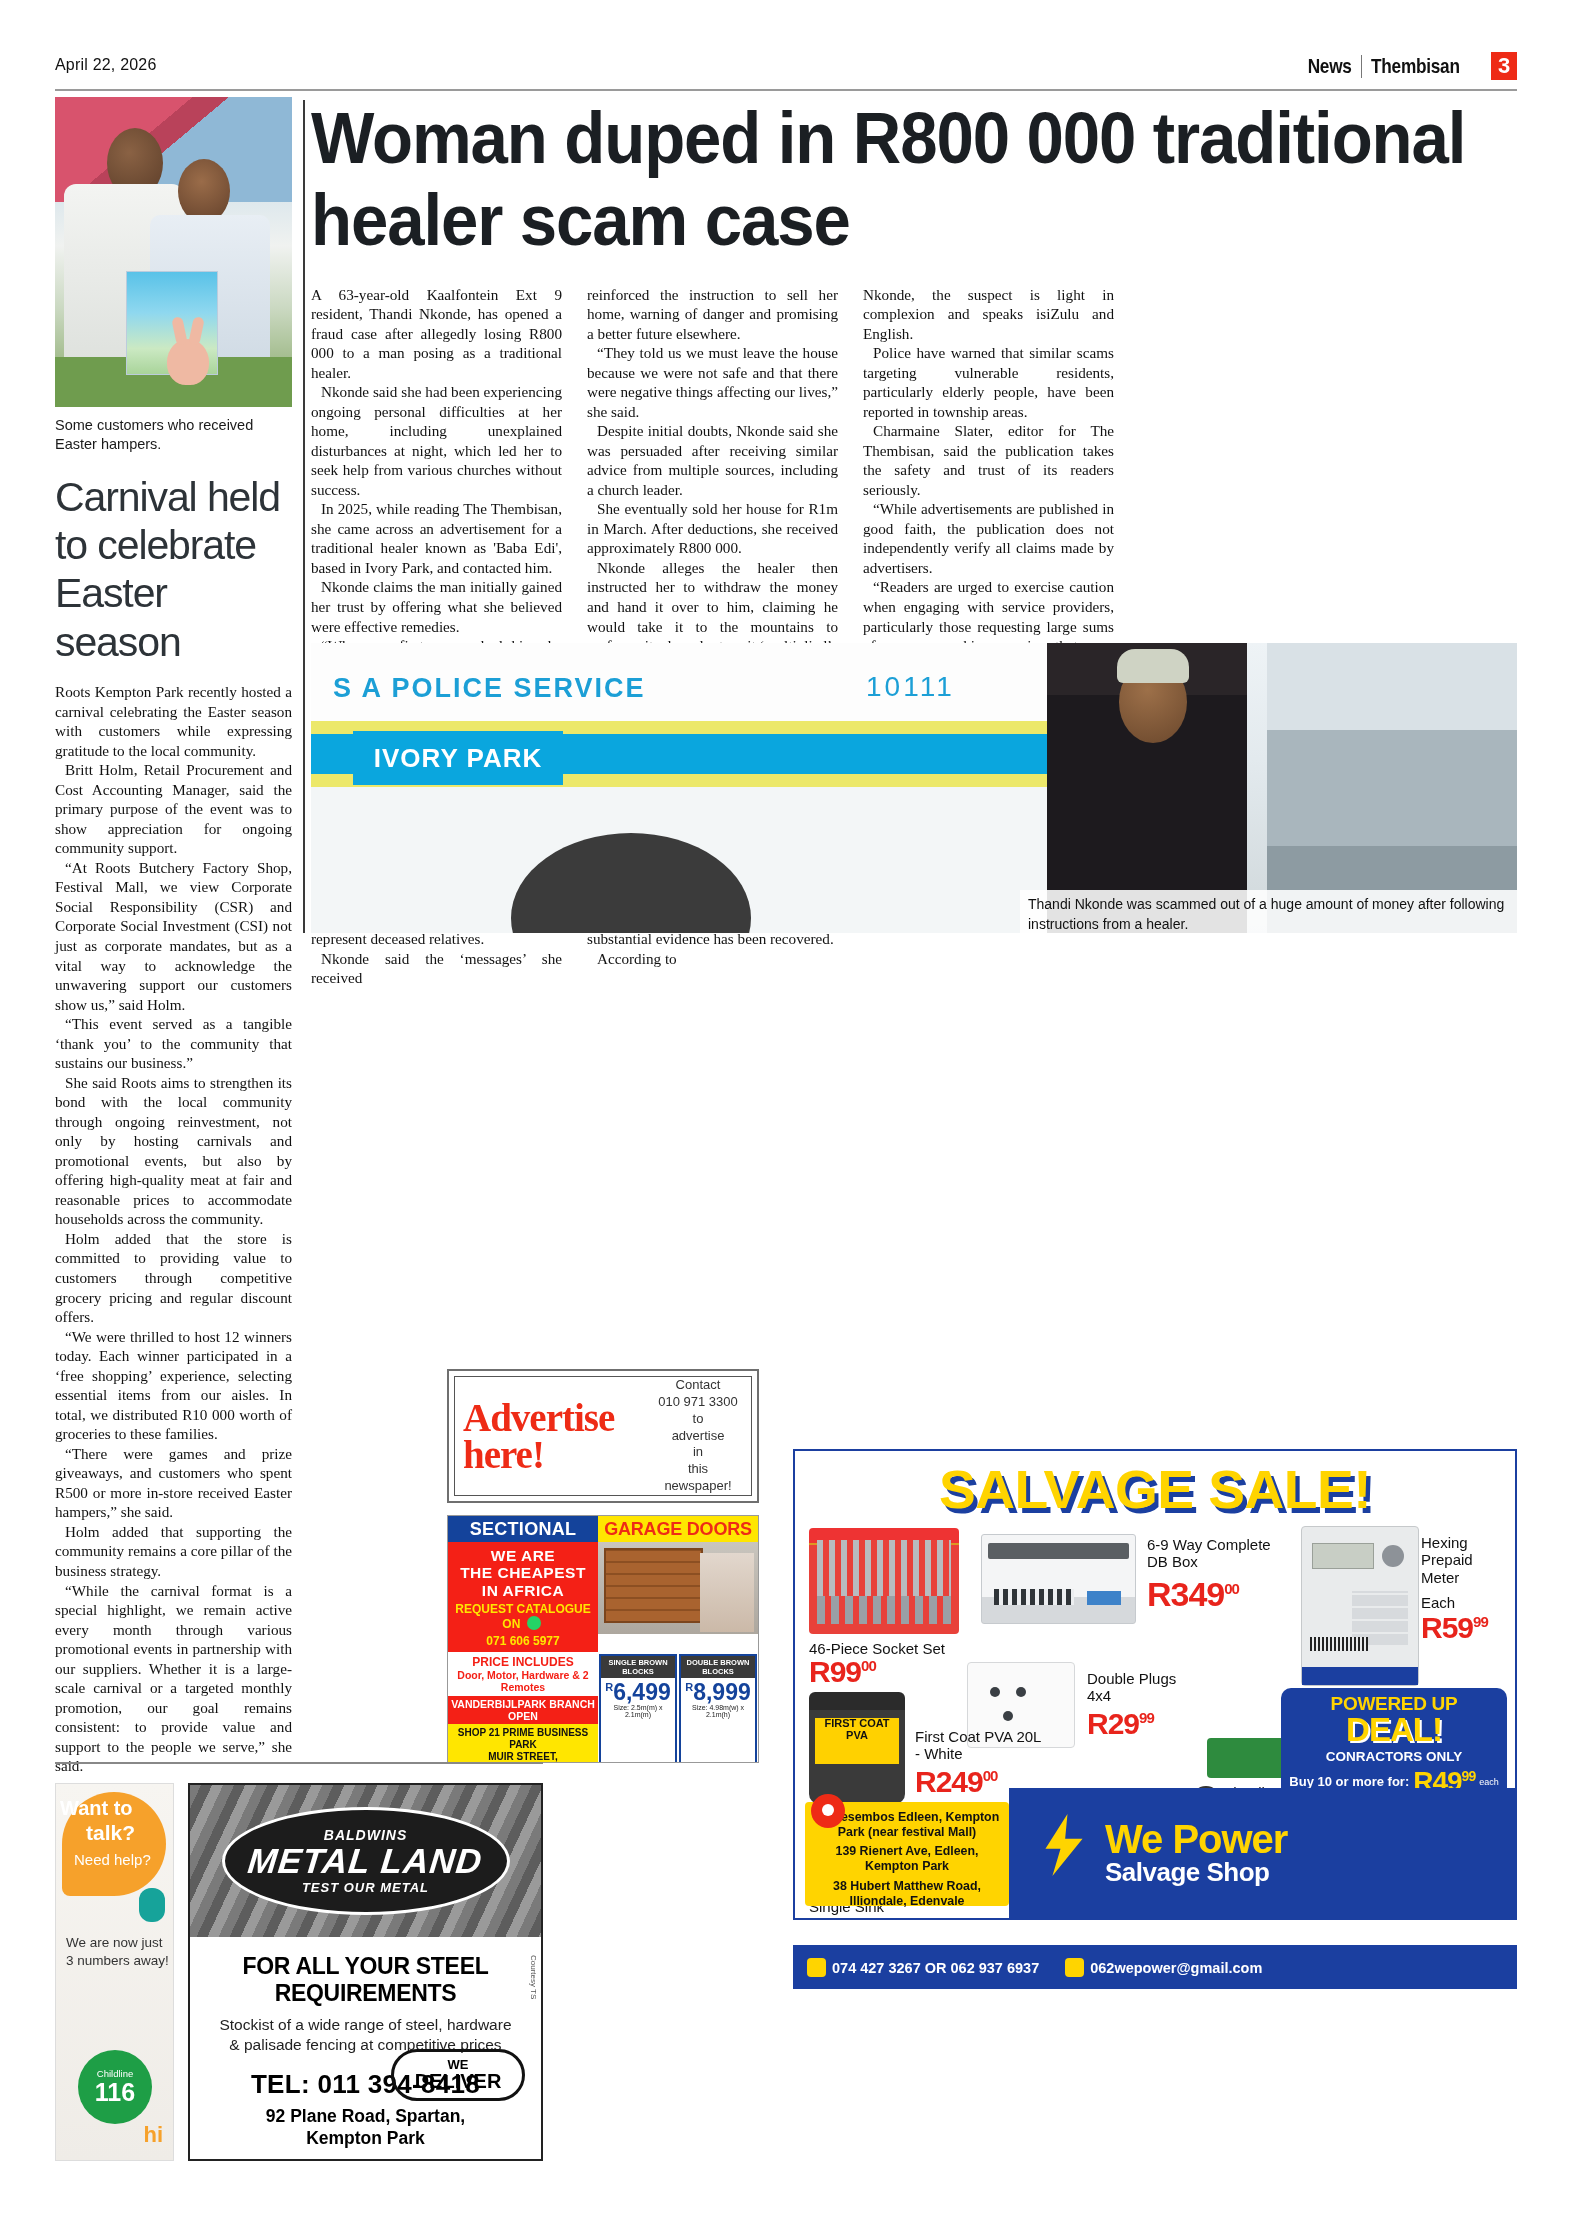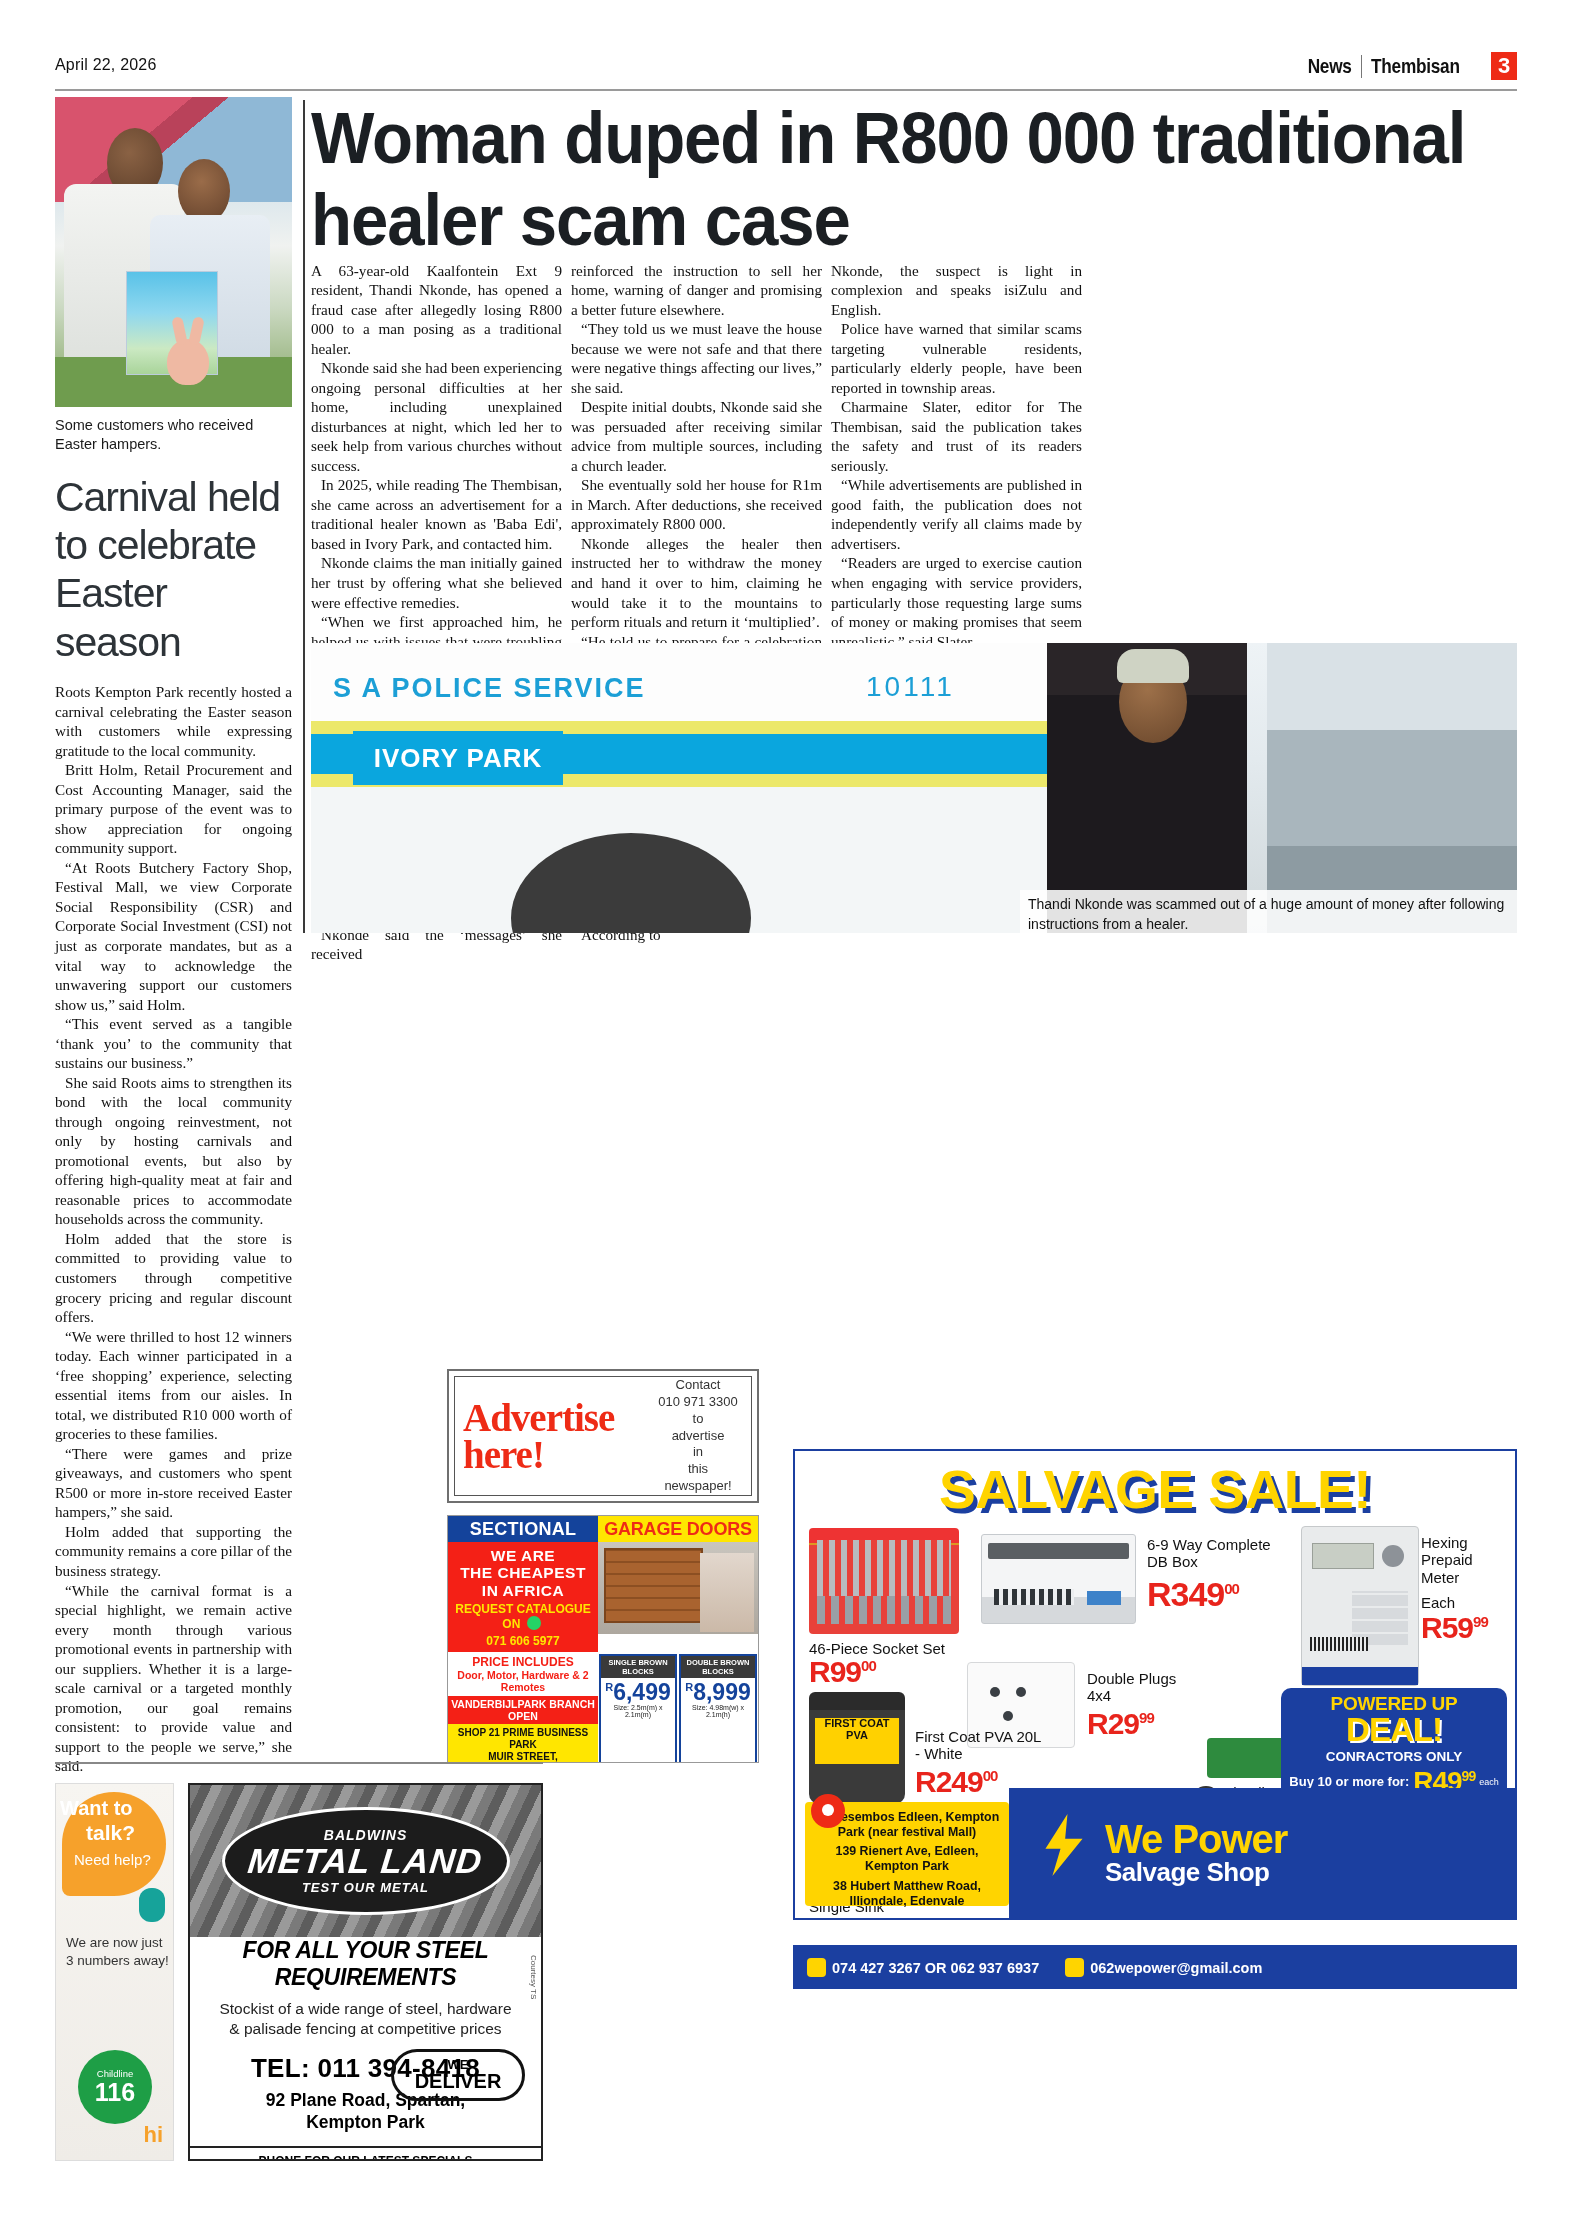--- a/index.html
+++ b/index.html
@@ -124,7 +124,8 @@
     width: 109%;
   }
   .cols3 {
-    display: grid; grid-template-columns: 251px 251px 251px; column-gap: 9px;
+    margin-top: 24px;
+    display: grid; grid-template-columns: 251px 251px 251px; column-gap: 25px;
     width: 803px;
   }
   .cols3 .col, .col2 .col {

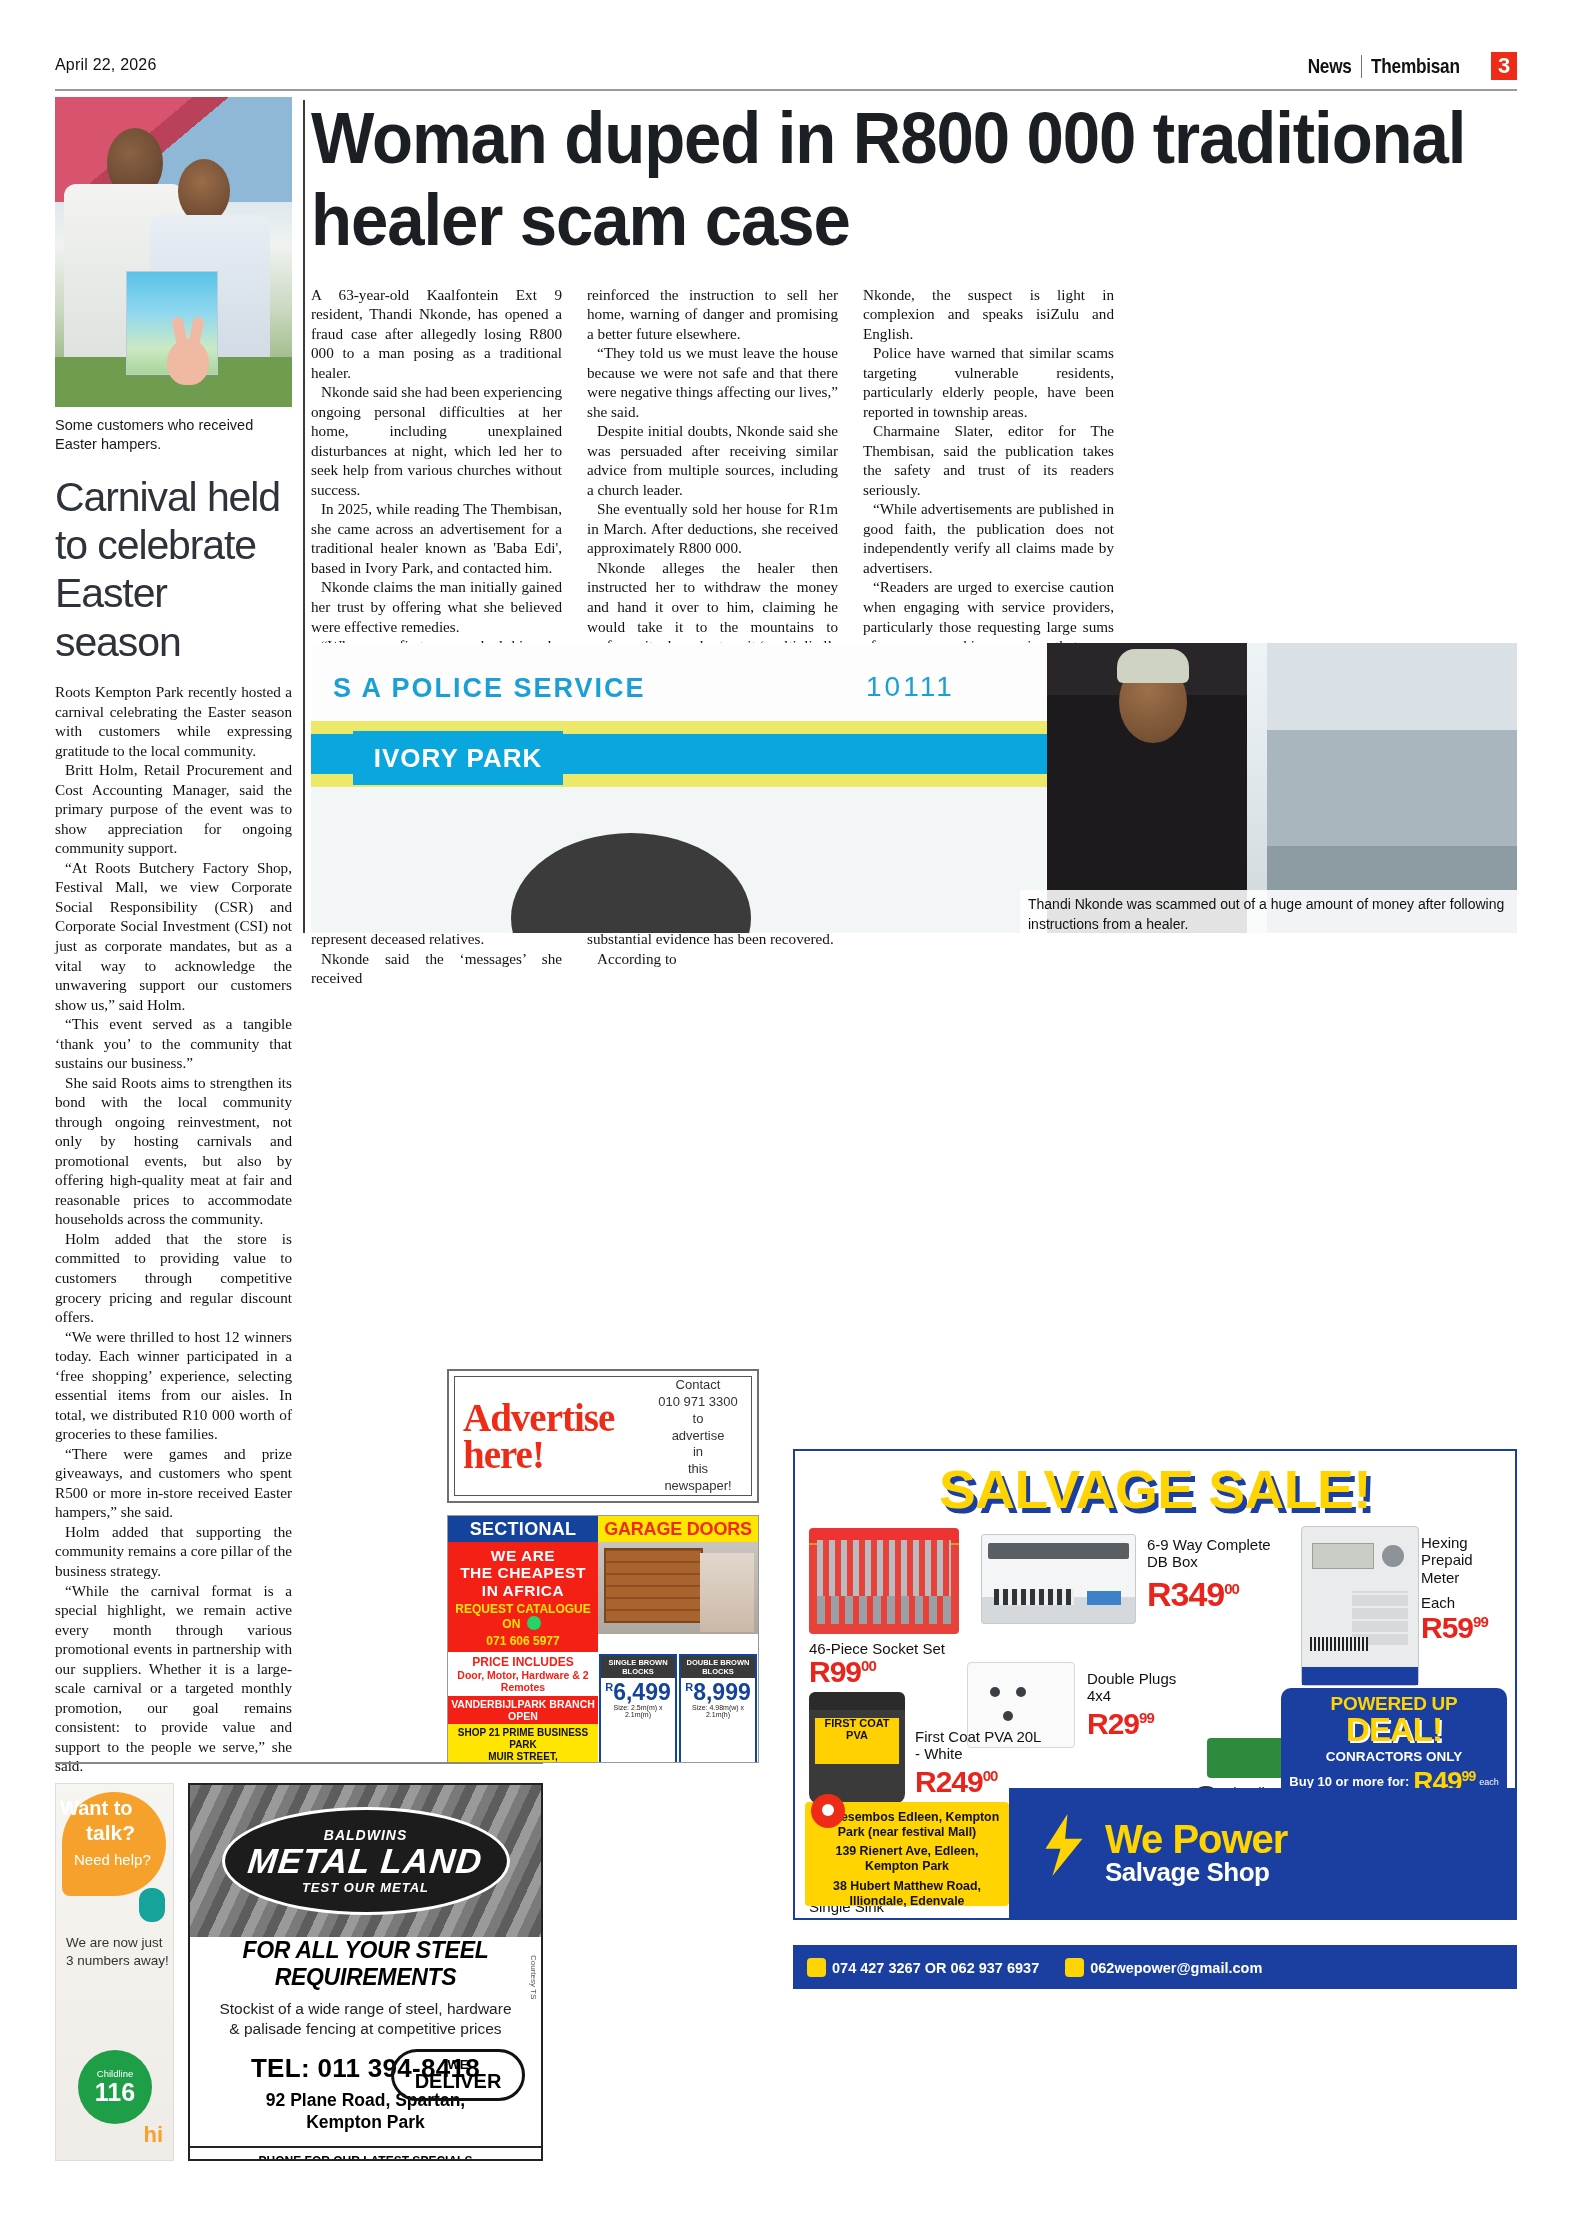--- a/index.html
+++ b/index.html
@@ -403,7 +403,7 @@
     transform: skewX(-6deg);
   }
   .ad-metal .oval .t { font-style:italic; font-weight:700; font-size:13px; letter-spacing:1px;}
-  .ad-metal .l1 { text-align:center; font-weight:700; font-size:23px; margin-top:0; letter-spacing:-.3px;font-style:italic;}
+  .ad-metal .l1 { text-align:center; font-weight:700; font-size:23px; margin-top:16px; letter-spacing:-.3px;}
   .ad-metal .l2 { text-align:center; font-size:15.5px; line-height:1.3; margin-top:8px; color:#222;}
   .ad-metal .tel { text-align:center; font-weight:700; font-size:26px; margin-top:14px; letter-spacing:.3px;}
   .ad-metal .addr { text-align:center; font-weight:700; font-size:17.5px; line-height:1.25; margin-top:6px;}

